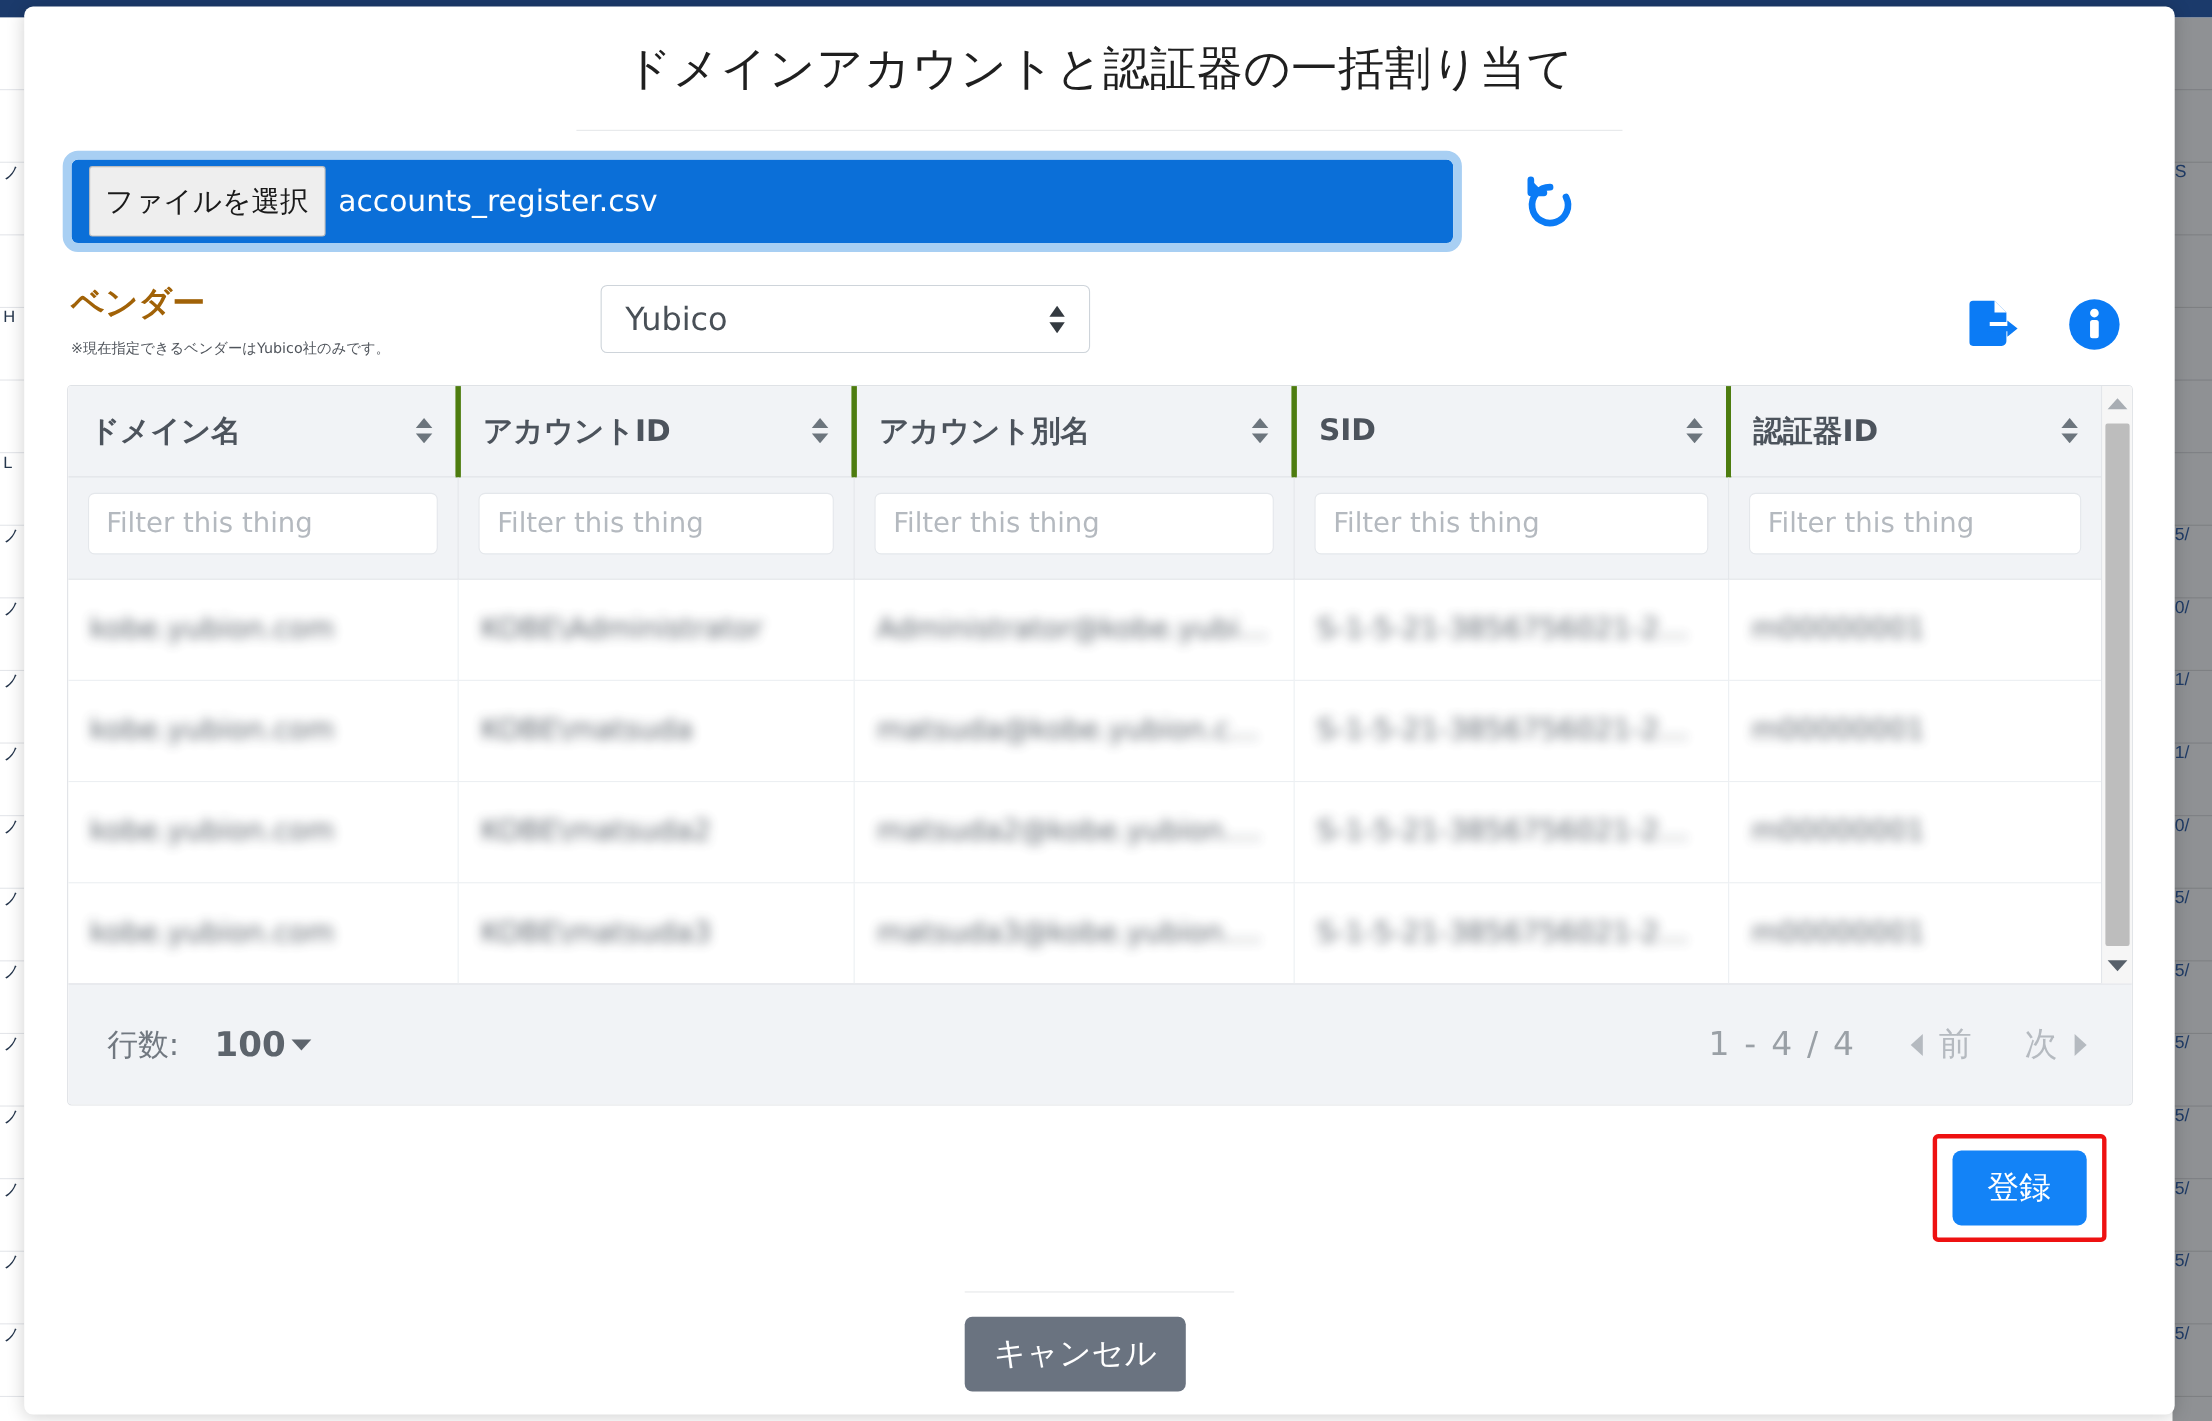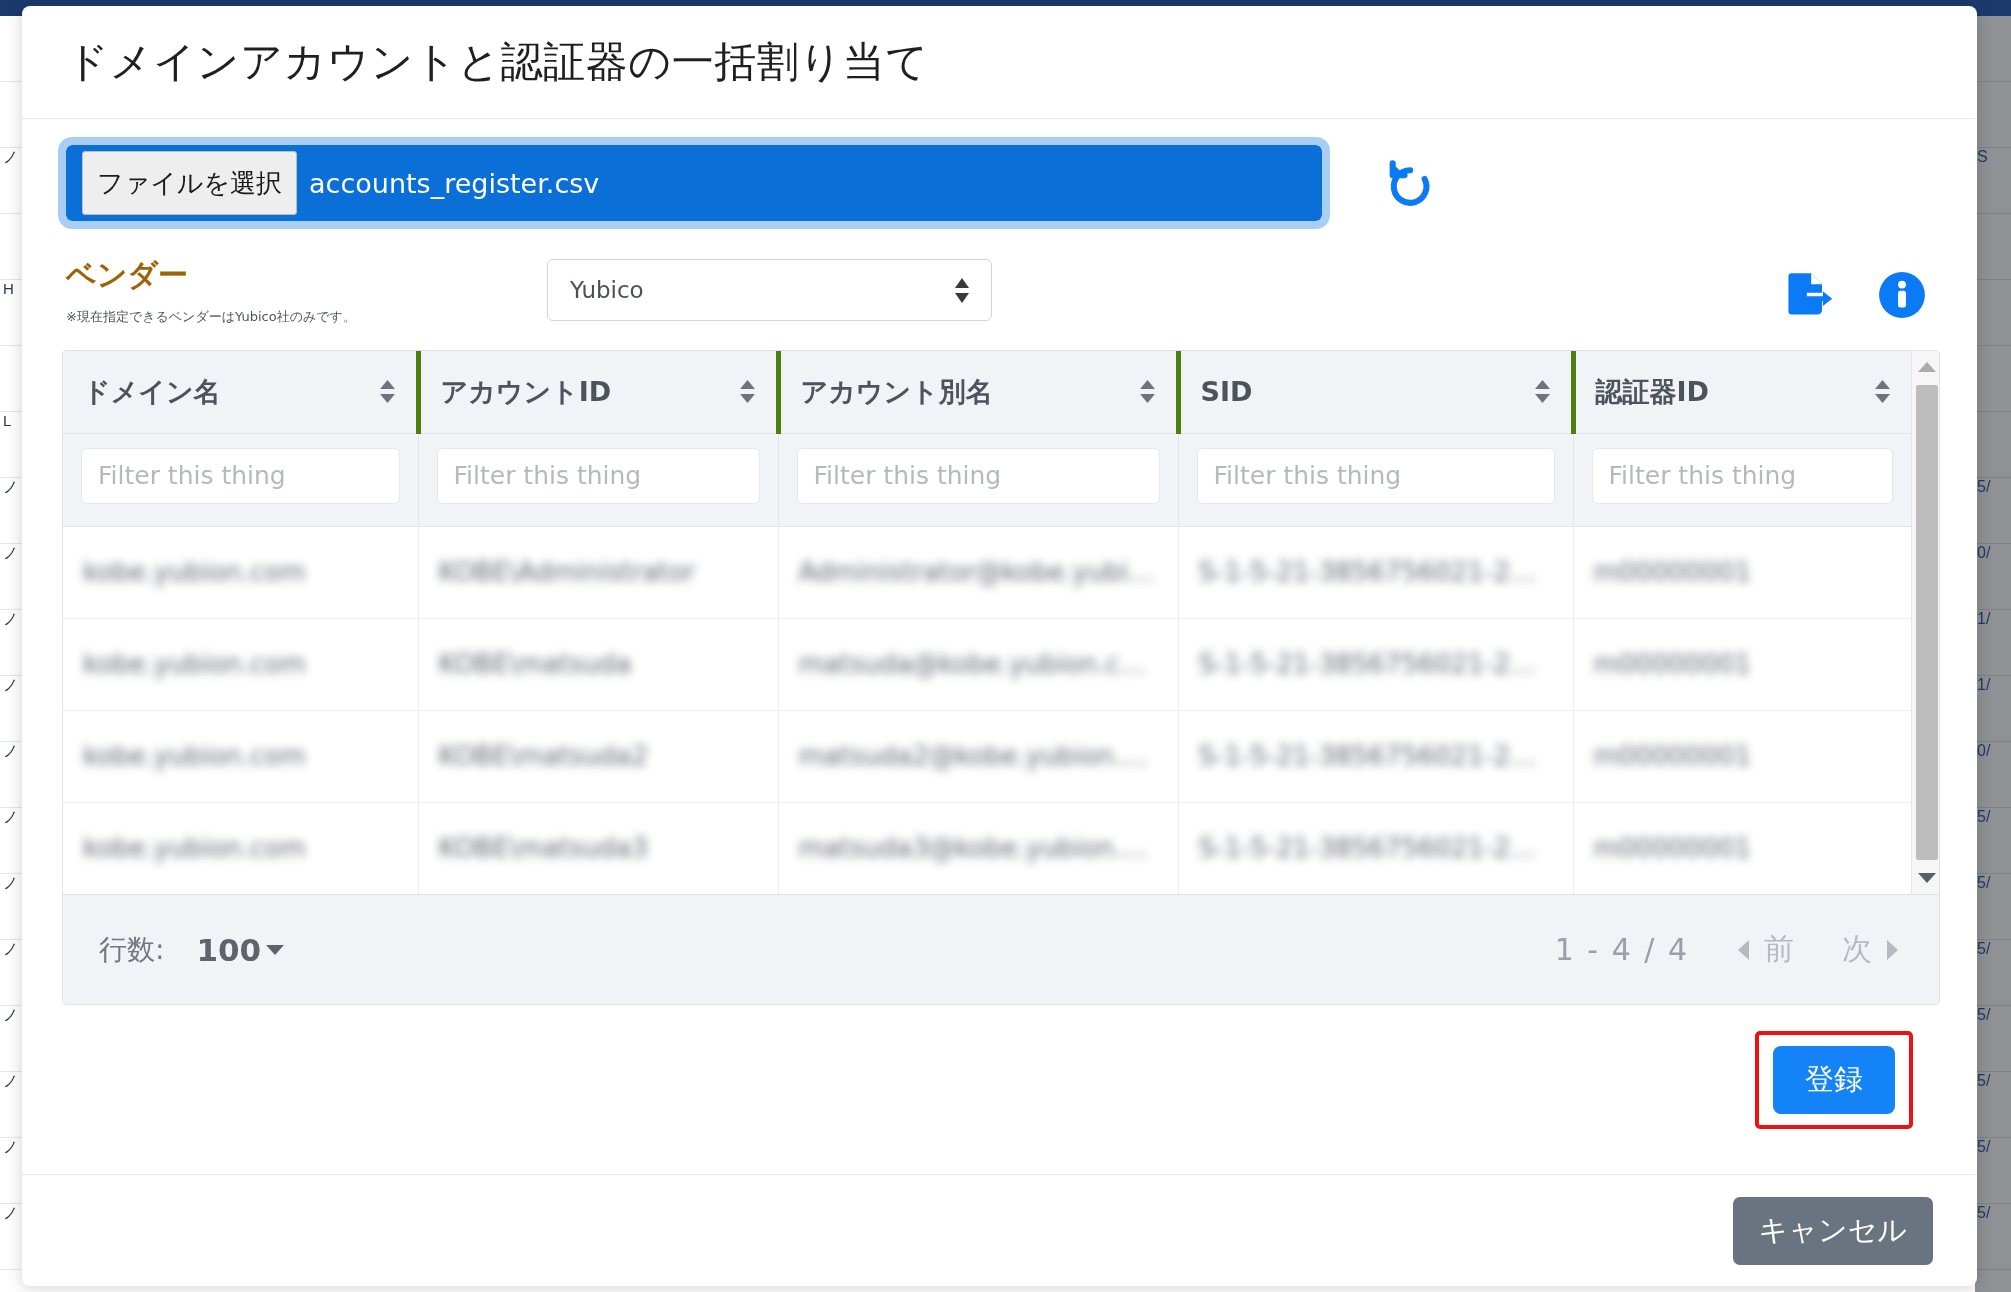--- a/index.html
+++ b/index.html
@@ -47,6 +47,7 @@
     box-shadow: 0 2px 16px rgba(0,0,0,.18);
     display: flex; flex-direction: column;
     overflow: hidden;
+    align-items: center;
   }
   .modal-header {
     height: 113px;

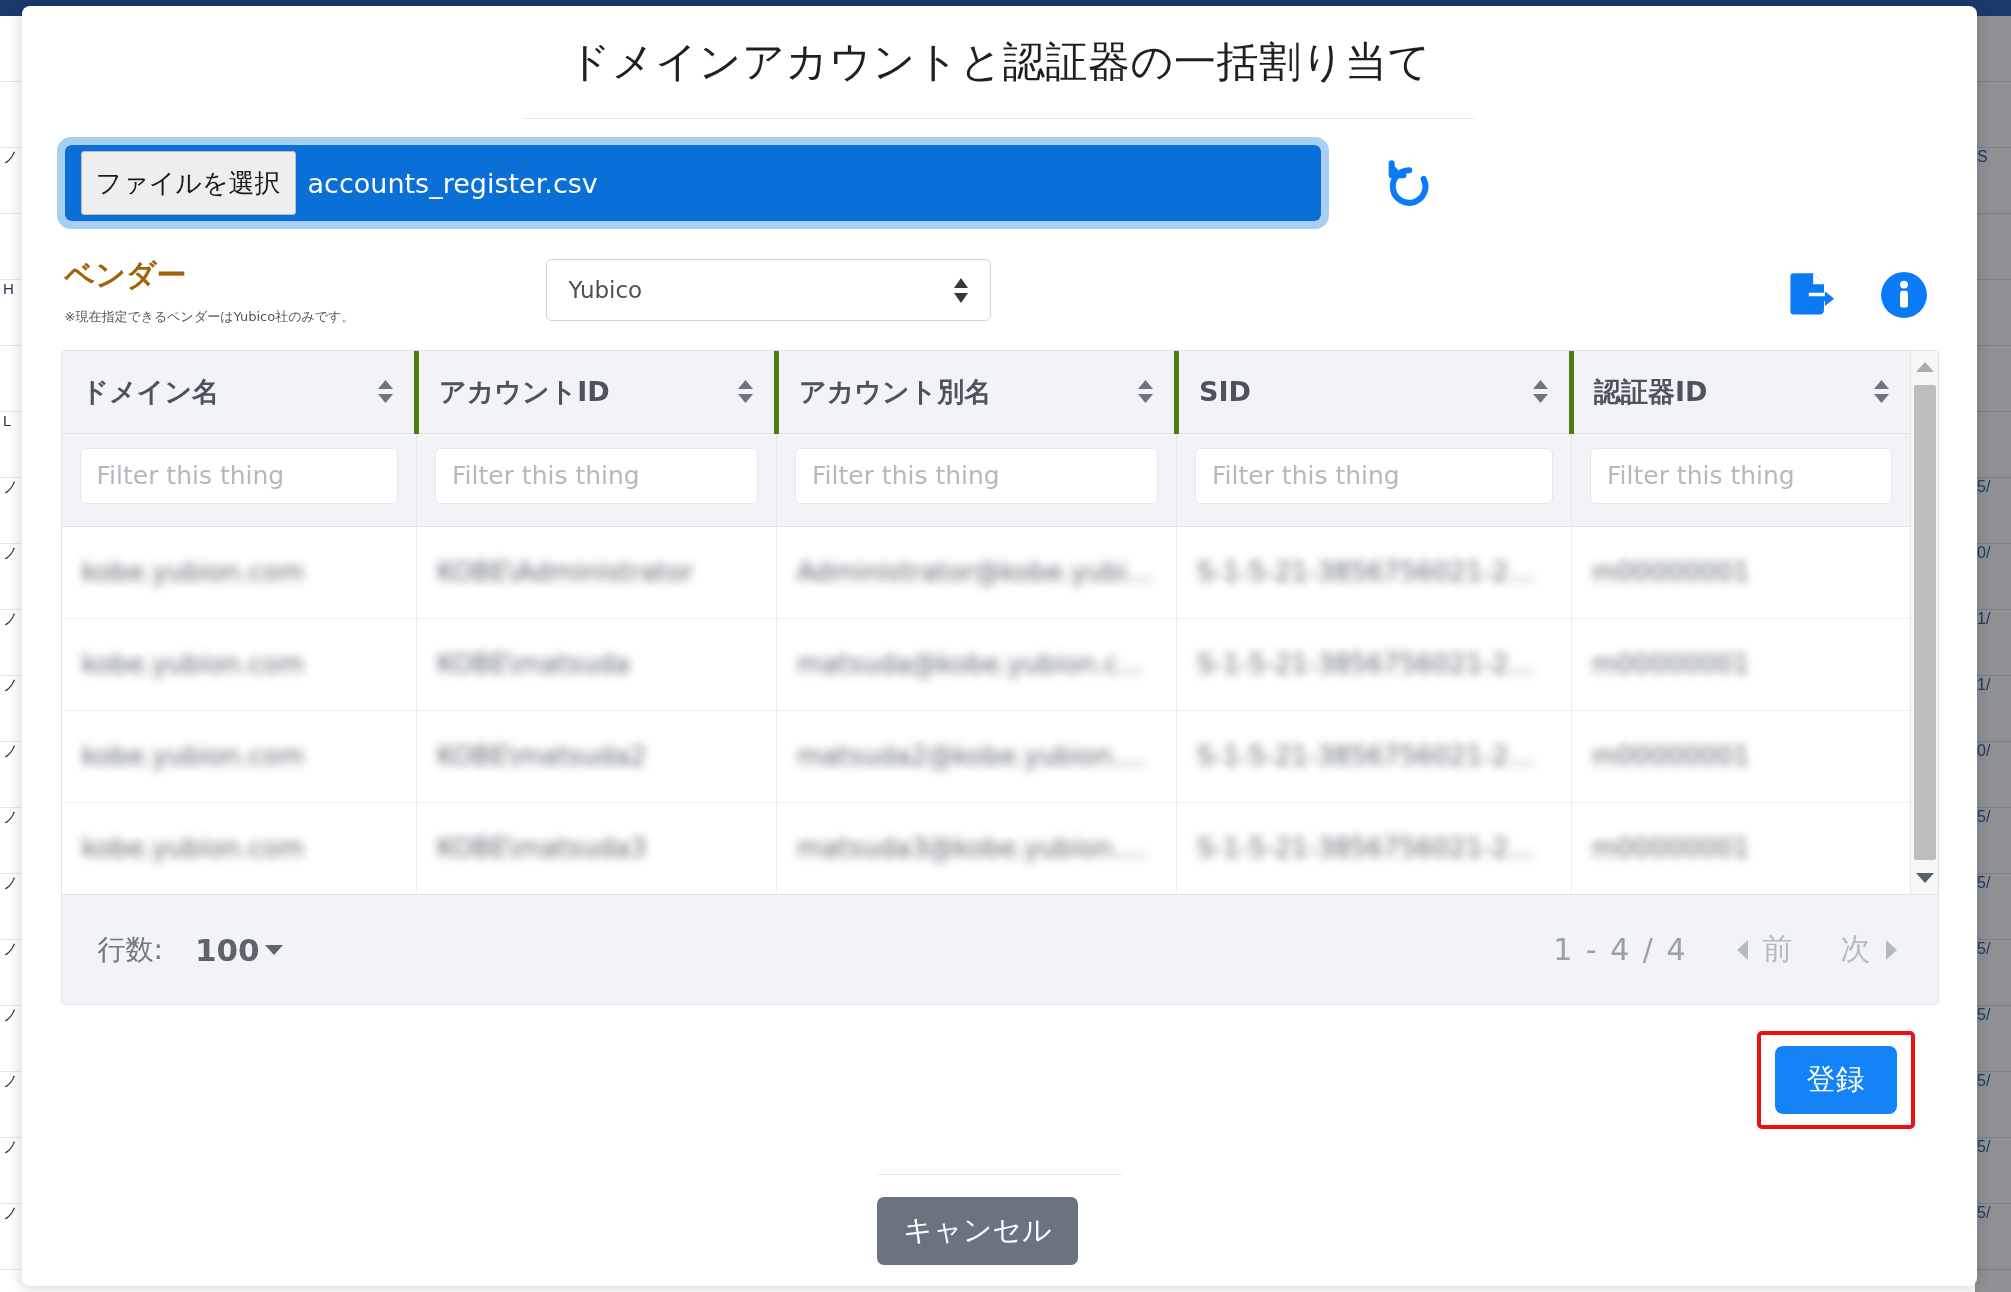--- a/index.html
+++ b/index.html
@@ -120,7 +120,7 @@
     background: #fff;
     display: flex; align-items: center; justify-content: space-between;
     padding: 0 20px 0 22px;
-    font-size: 23px; color: #495057;
+    font-size: 29px; color: #495057;
     font-family: "DejaVu Sans", sans-serif;
     cursor: pointer; margin-top: 4px;
   }

